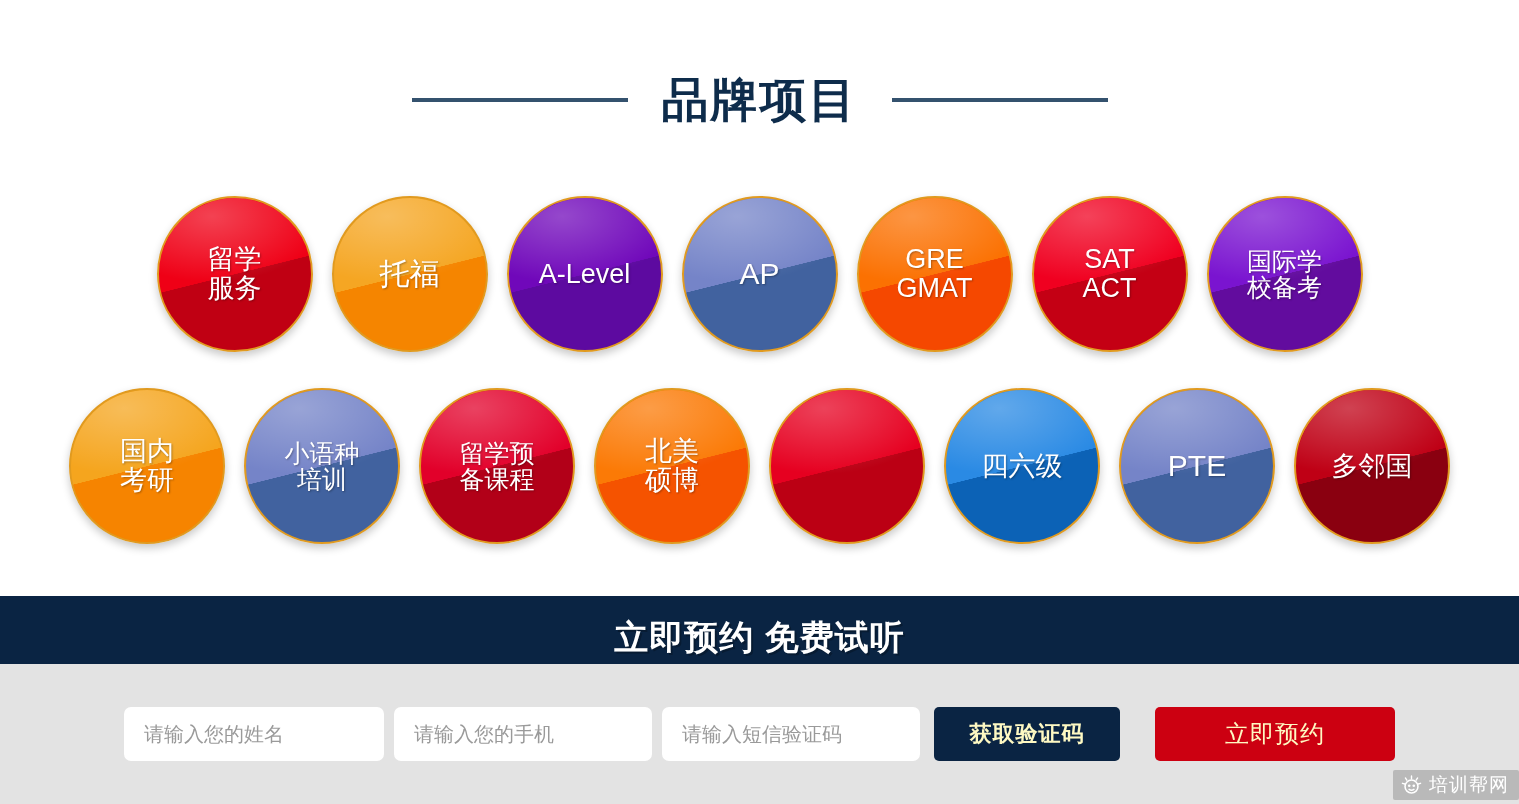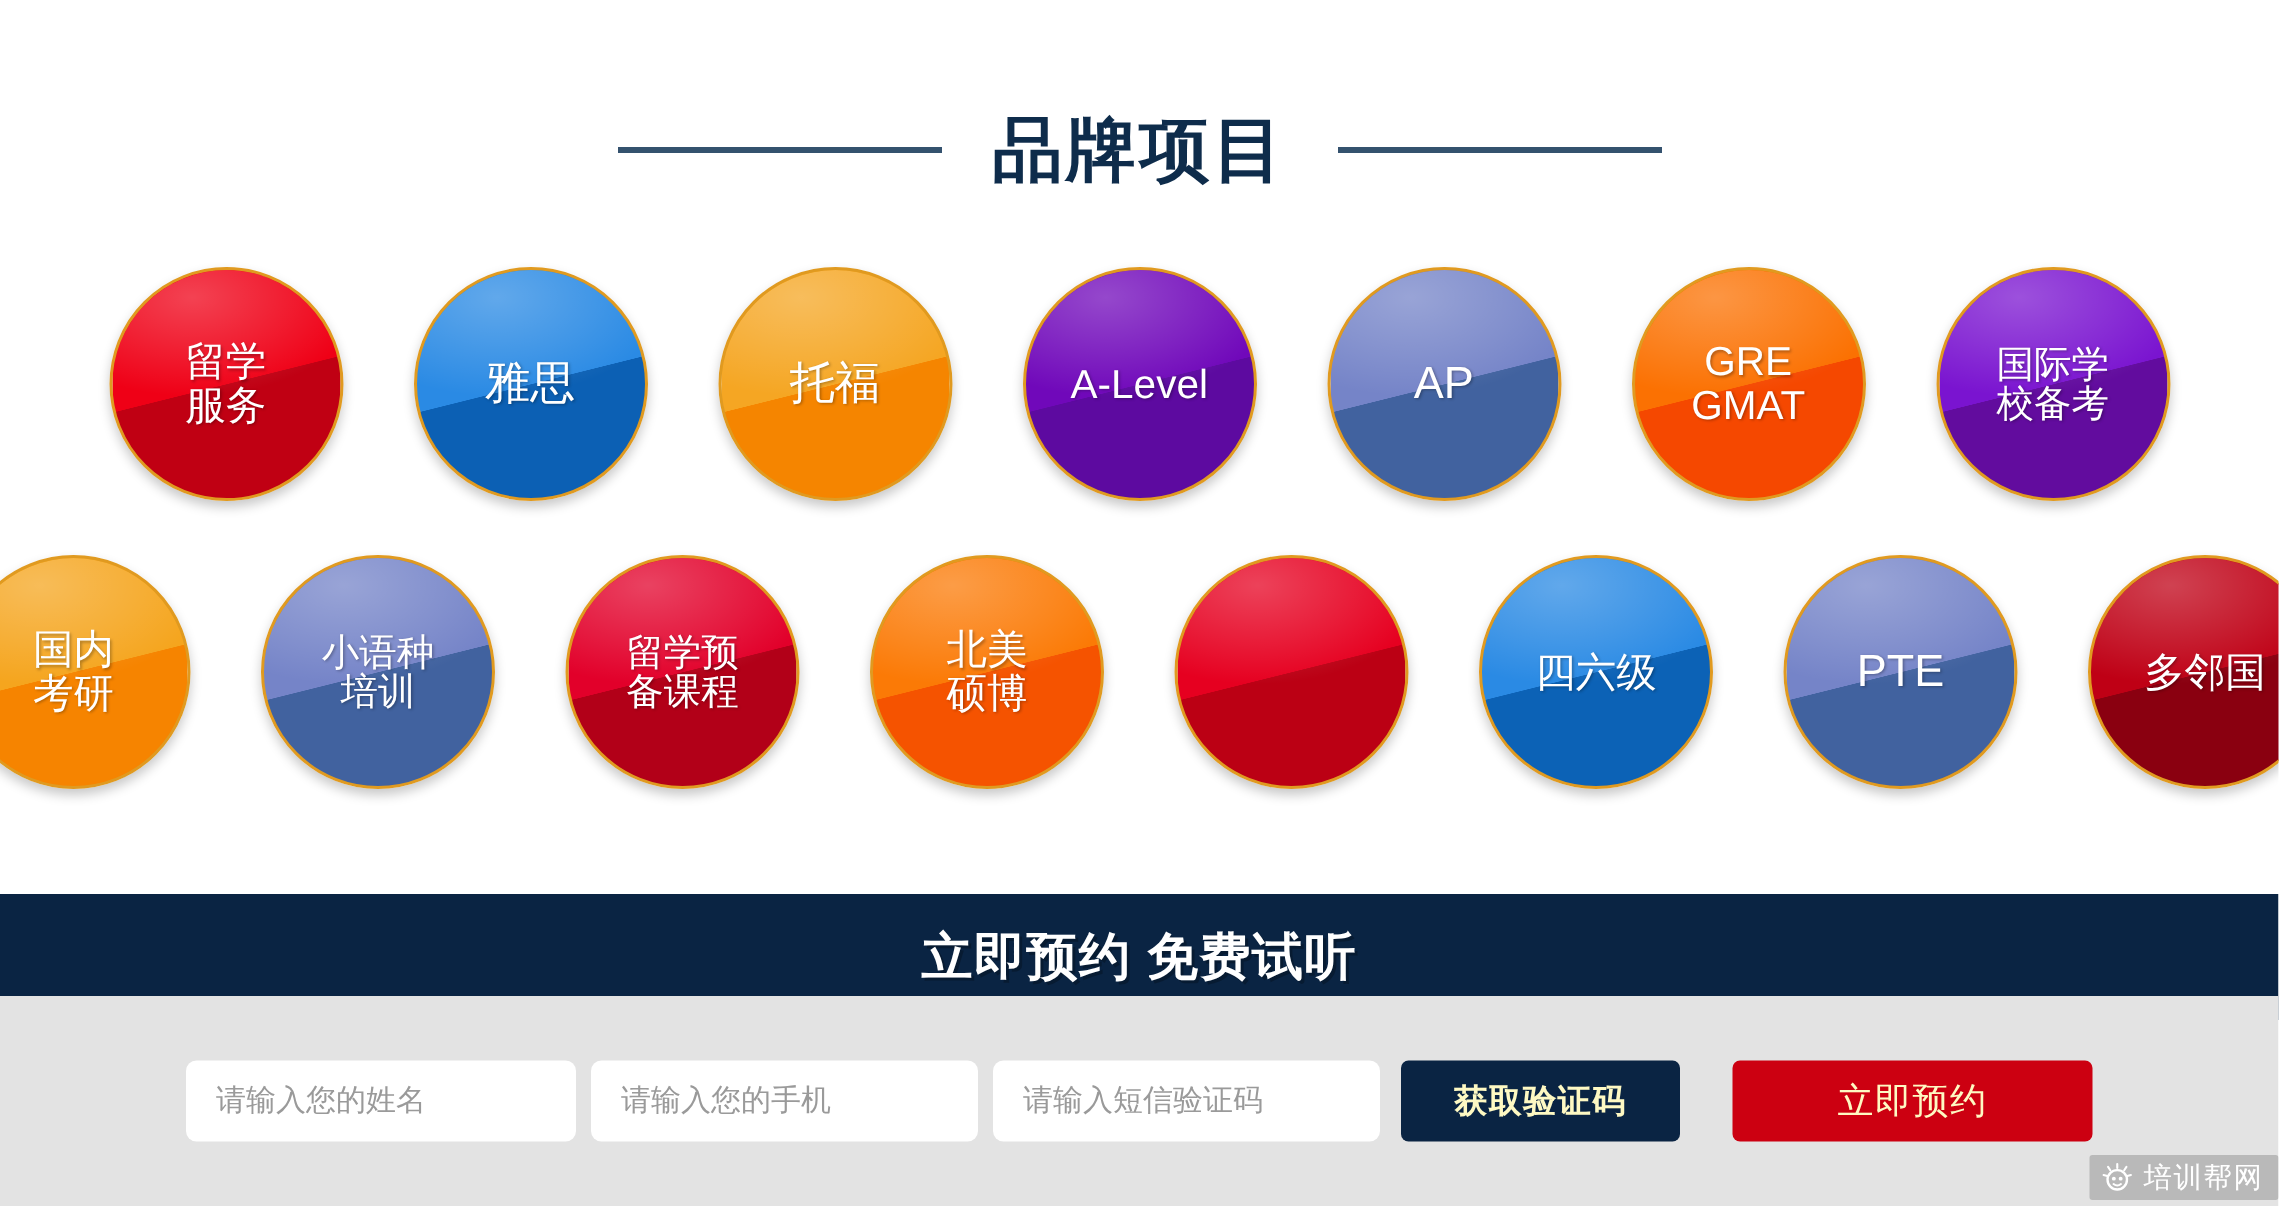--- a/index.html
+++ b/index.html
@@ -55,7 +55,8 @@
   .grid-row {
     display: flex;
     justify-content: center;
-    gap: 47px;
+    align-items: center;
+    gap: 19px;
     height: 192px;
   }
   .bubble {

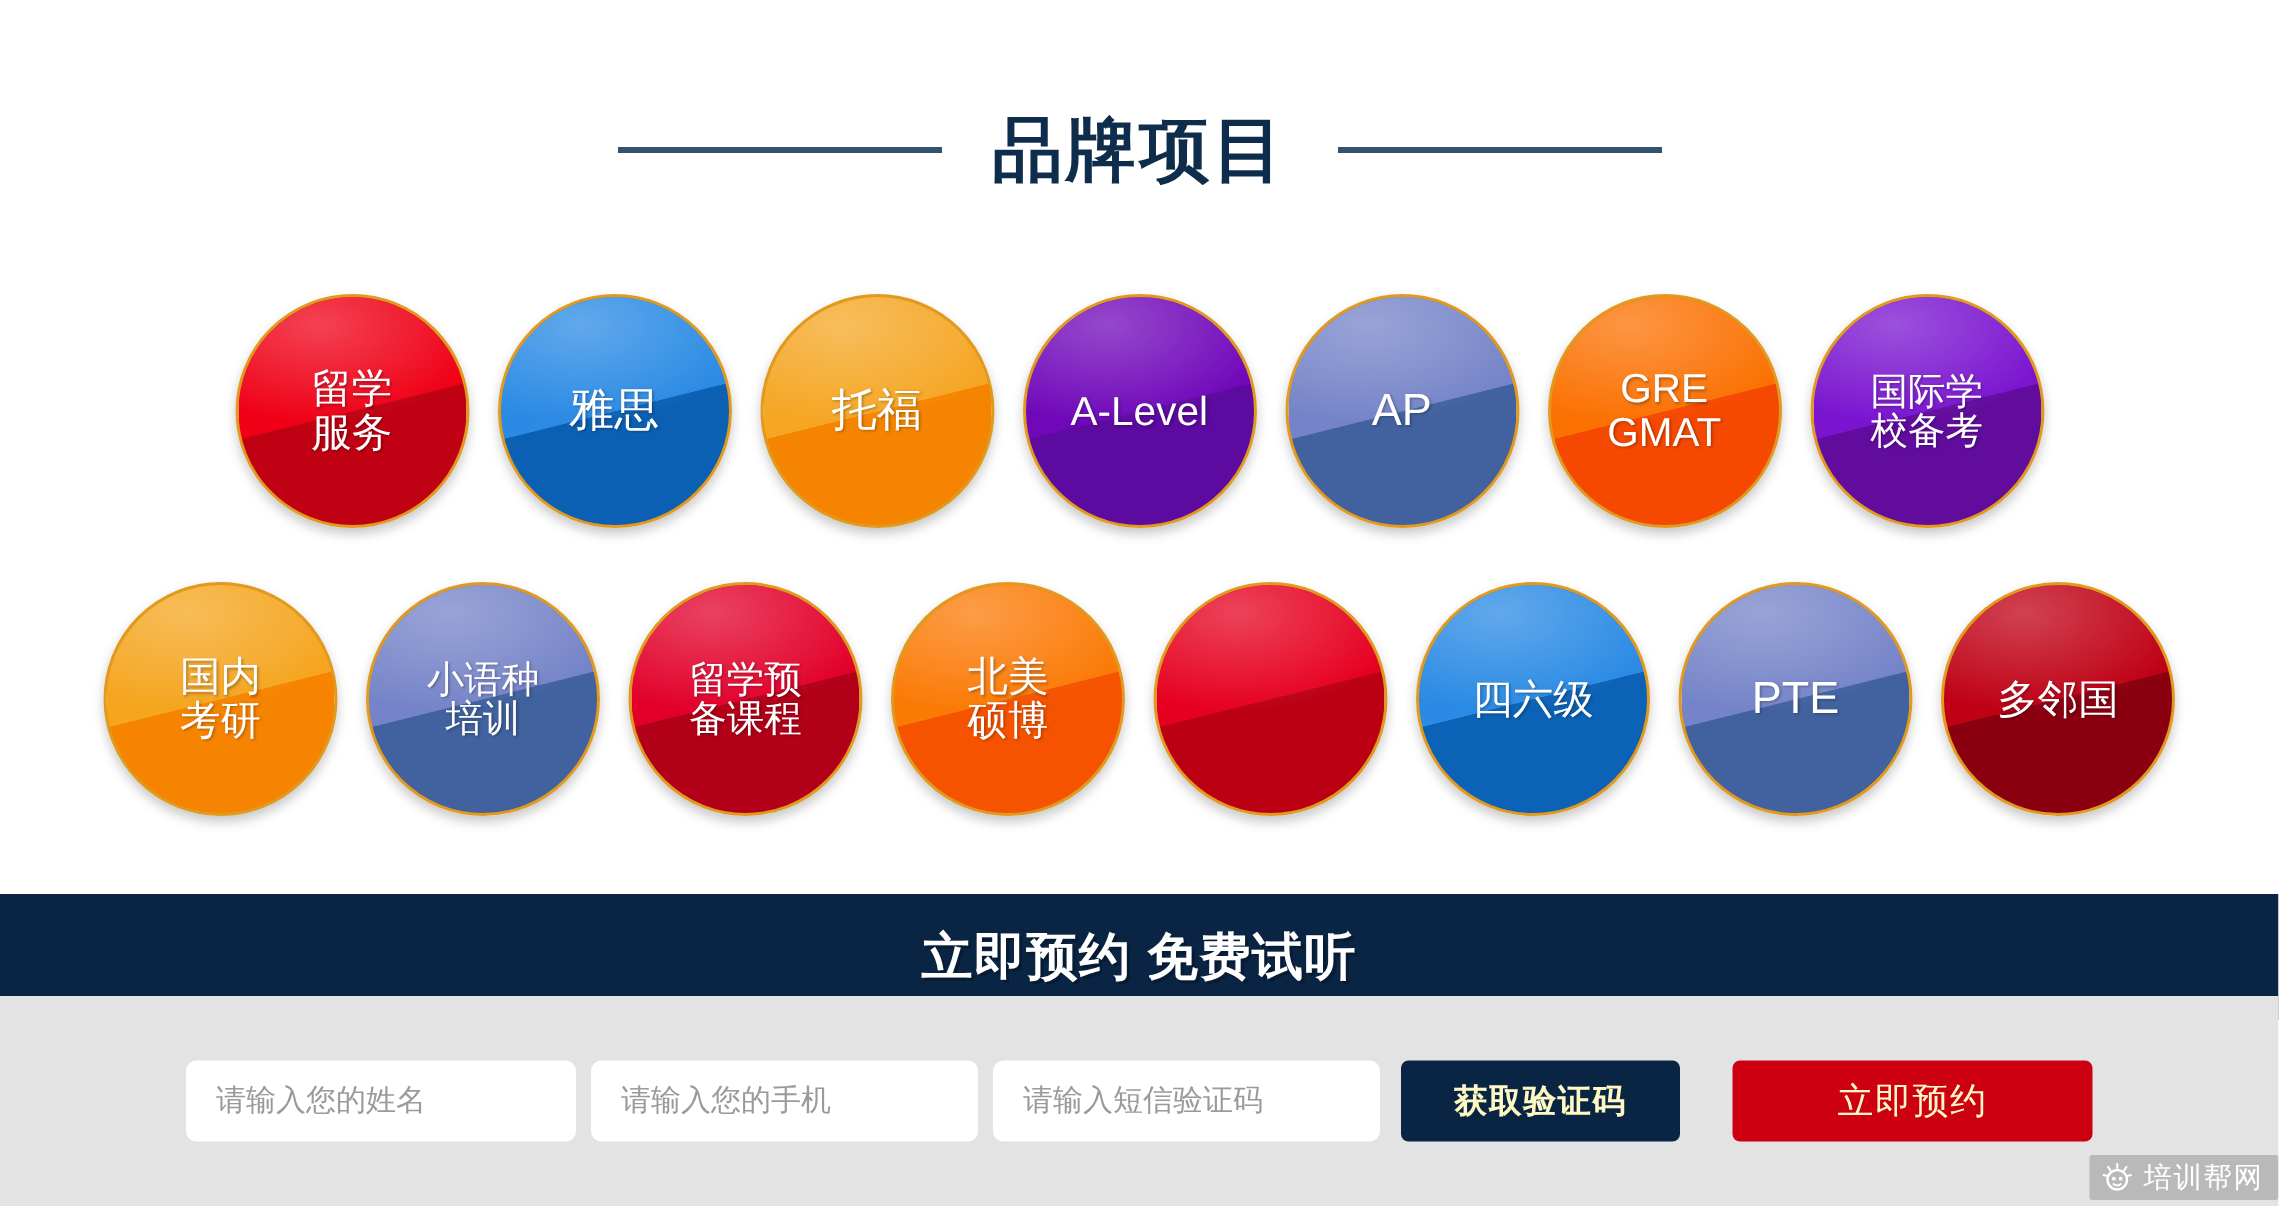--- a/index.html
+++ b/index.html
@@ -209,10 +209,6 @@
           <div class="gloss"></div>
           <div class="label sz-md">留学
 服务</div>
-        </div>
-        <div class="bubble" style="background: linear-gradient(166deg, rgb(42, 138, 228) 0%, rgb(42, 138, 228) 50%, rgb(12, 96, 180) 50.2%, rgb(12, 96, 180) 100%);">
-          <div class="gloss"></div>
-          <div class="label sz-lg">雅思</div>
         </div>
         <div class="bubble" style="background: linear-gradient(166deg, rgb(245, 166, 35) 0%, rgb(245, 166, 35) 50%, rgb(245, 133, 0) 50.2%, rgb(245, 133, 0) 100%);">
           <div class="gloss"></div>

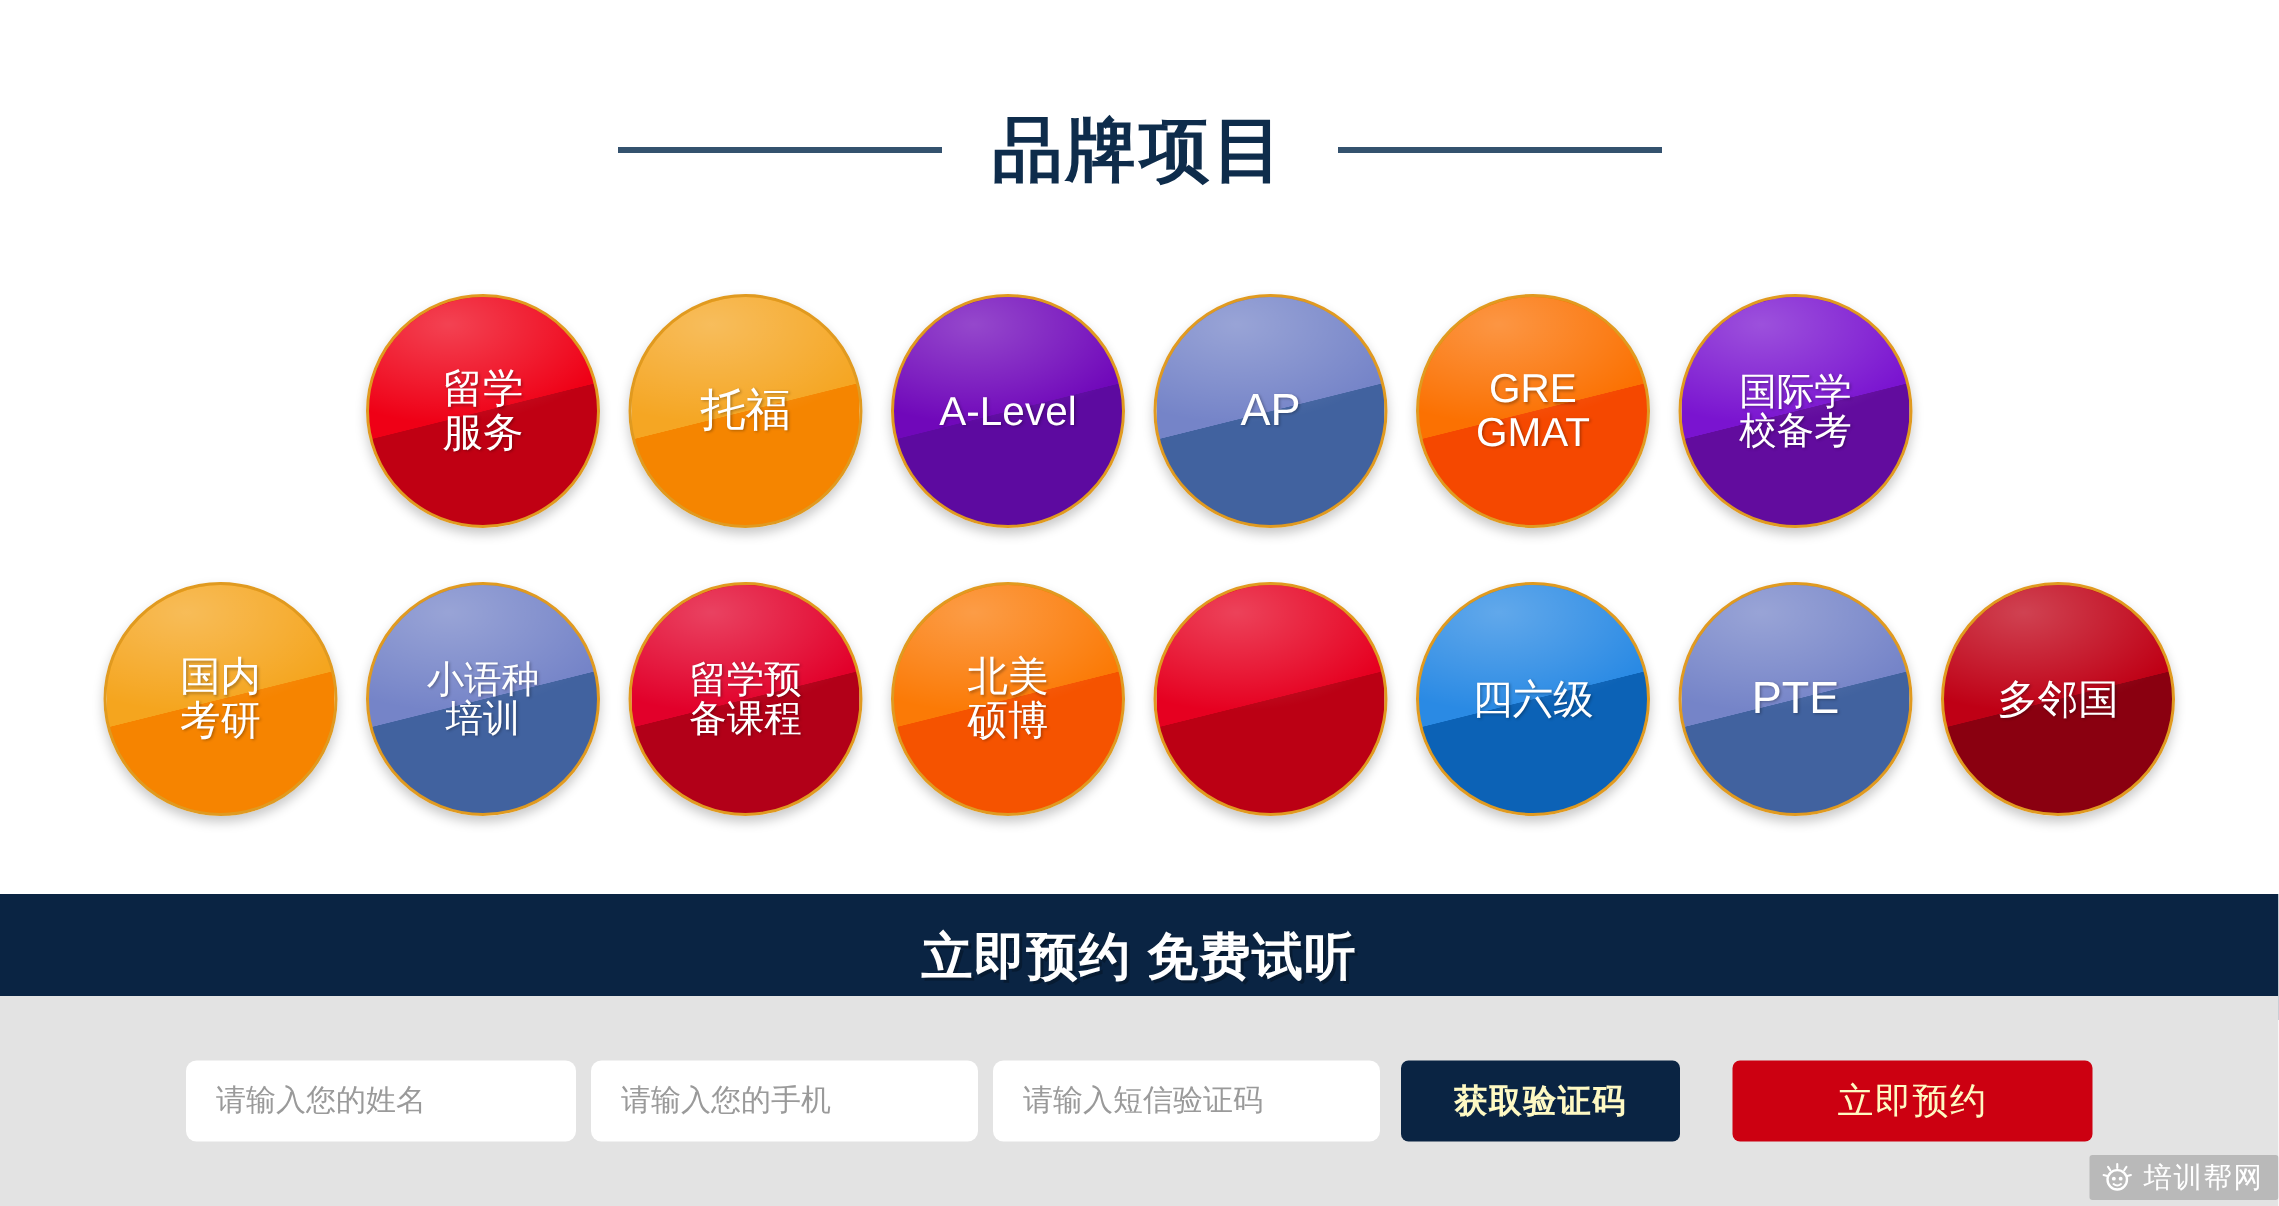--- a/index.html
+++ b/index.html
@@ -226,6 +226,11 @@
           <div class="gloss"></div>
           <div class="label sz-md">GRE
 GMAT</div>
+        </div>
+        <div class="bubble" style="background: linear-gradient(166deg, rgb(240, 0, 32) 0%, rgb(240, 0, 32) 50%, rgb(196, 0, 20) 50.2%, rgb(196, 0, 20) 100%);">
+          <div class="gloss"></div>
+          <div class="label sz-md">SAT
+ACT</div>
         </div>
         <div class="bubble" style="background: linear-gradient(166deg, rgb(122, 20, 208) 0%, rgb(122, 20, 208) 50%, rgb(98, 12, 158) 50.2%, rgb(98, 12, 158) 100%);">
           <div class="gloss"></div>

